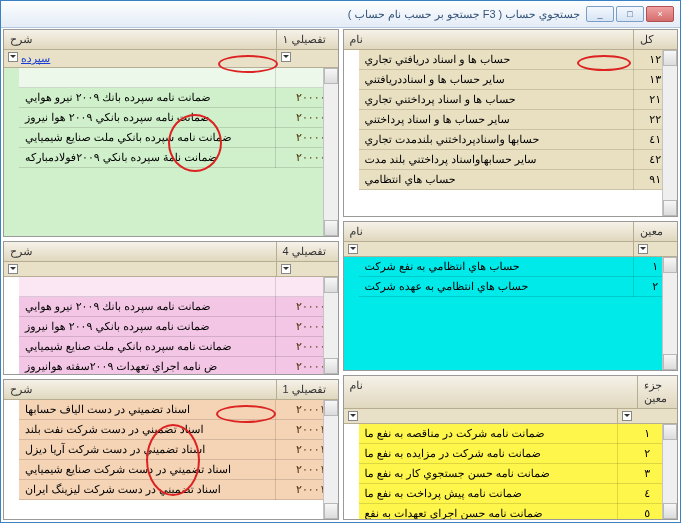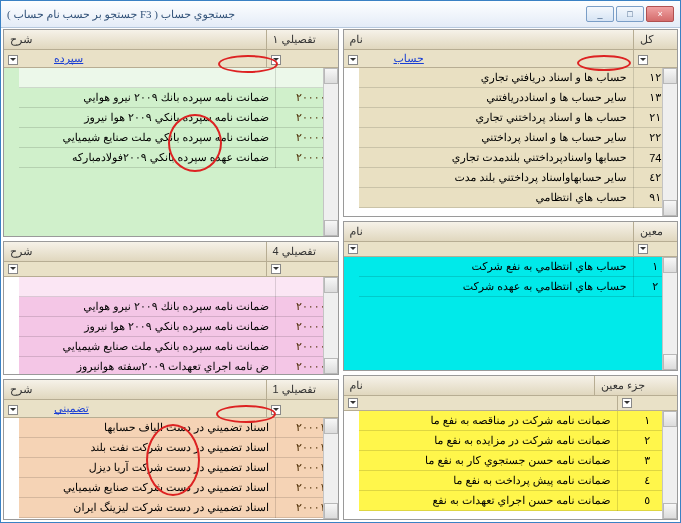--- a/index.html
+++ b/index.html
@@ -6,7 +6,7 @@
   body { background: #fff; width: 681px; height: 523px; overflow: hidden; }
   .window { width: 681px; height: 523px; border: 1px solid #3a81c4; background: #fff; position: relative; }
   .titlebar { height: 27px; background: linear-gradient(#fdfeff,#e4ecf7); border-bottom: 1px solid #b6c8dd; display: flex; align-items: center; padding: 0 6px; }
-  .title { color: #34547a; flex: 1; text-align: left; padding-right: 6px; font-family: Liberation Serif, serif; }
+  .title { color: #34547a; flex: 1; text-align: right; padding-right: 6px; }
   .ctrls { display: flex; gap: 2px; }
   .cb { width: 28px; height: 16px; border: 1px solid #7a9ec7; border-radius: 2px; background: linear-gradient(#f4f8fd,#d6e4f4); display: flex; align-items: center; justify-content: center; font-size: 9px; color: #34547a; }
   .cb.close { background: linear-gradient(#f0a2a2,#d46c6c); color: #fff; border-color: #b05050; }

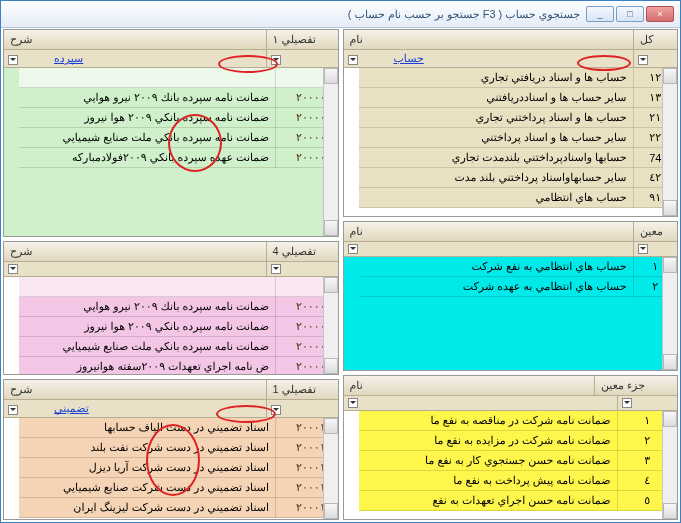--- a/index.html
+++ b/index.html
@@ -55,7 +55,7 @@
   .left3 .circ { width: 60px; height: 18px; top: 25px; right: 62px; }
   .left3 .circ2 { position: absolute; width: 54px; height: 72px; border: 2px solid #d22; border-radius: 50%; top: 44px; right: 138px; pointer-events: none; }
   .right1 .circ { width: 54px; height: 16px; top: 25px; right: 46px; }
-  .hdr.left .hc.code, .fltr.left .fc.code { width: 72px; }
+  .hdr.left .hc.code, .fltr.left .fc.code { width: 62px; }
 </style>
 </head>
 <body>

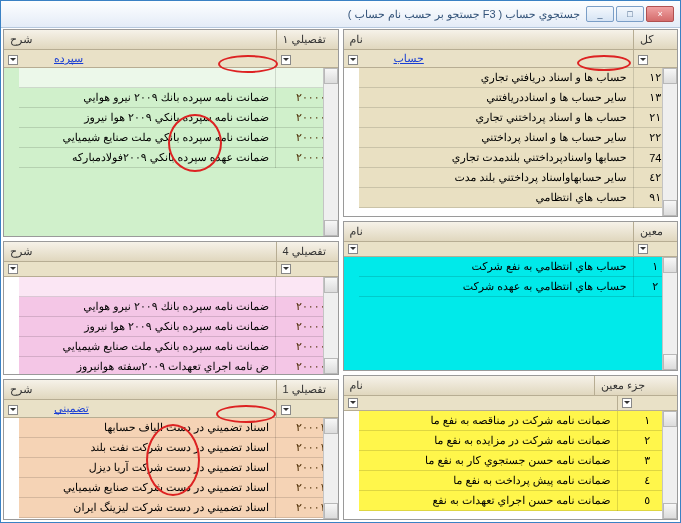--- a/index.html
+++ b/index.html
@@ -25,7 +25,7 @@
   .hc.code { width: 44px; }
   .hc.name { flex: 1; }
   .fltr { display: flex; background: #e9e1c7; border-bottom: 1px solid #b7ad93; }
-  .fltr .fc { padding: 2px 4px; border-left: 1px solid #b7ad93; display: flex; align-items: flex-end; justify-content: flex-end; gap: 33px; }
+  .fltr .fc { padding: 2px 4px; border-left: 1px solid #b7ad93; display: flex; align-items: flex-start; justify-content: flex-end; }
   .fltr .fc:last-child { border-left: none; }
   .fc.code { width: 44px; }
   .fc.name { flex: 1; color: #1a3fd4; text-decoration: underline; }

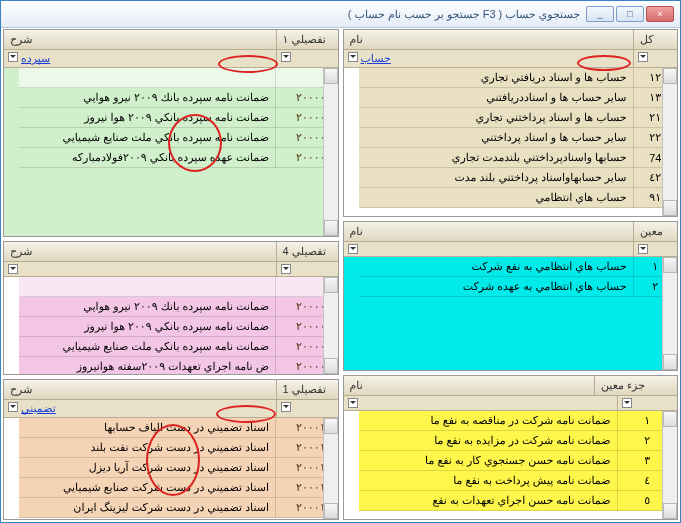--- a/index.html
+++ b/index.html
@@ -78,15 +78,6 @@
           <div class="hc code">كل</div>
           <div class="hc name">نام</div>
         </div>
-        <div class="fltr">
-          <div class="fc code">
-              <span class="dd"></span>
-            </div>
-          <div class="fc name">
-              <span>حساب</span>
-              <span class="dd"></span>
-            </div>
-        </div>
         <div class="rows">
             <div class="sb"></div>
           <table class="bg-beige">

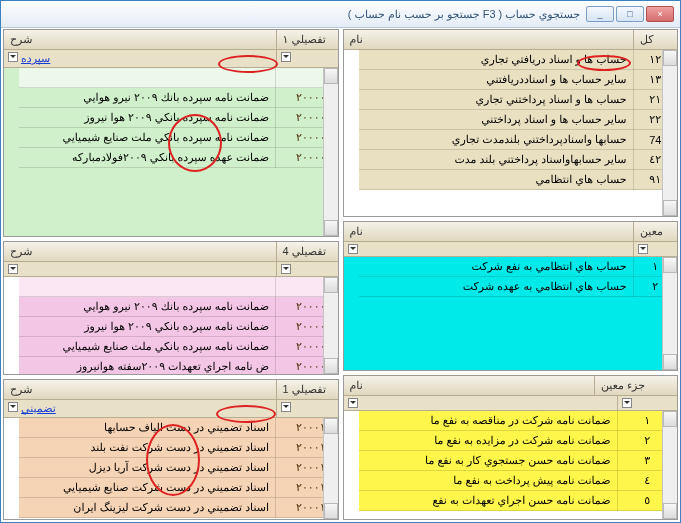--- a/index.html
+++ b/index.html
@@ -40,7 +40,7 @@
   td:last-child { border-left: none; }
   td.code { width: 44px; text-align: center; }
   td.lcode { width: 62px; text-align: right; color: #4a2a00; }
-  td.name { text-align: right; }
+  td.name { text-align: left; }
   .bg-beige tr { background: #e9e0c2; }
   .bg-cyan tr { background: #00eaea; }
   .bg-yellow tr { background: #fff64b; }

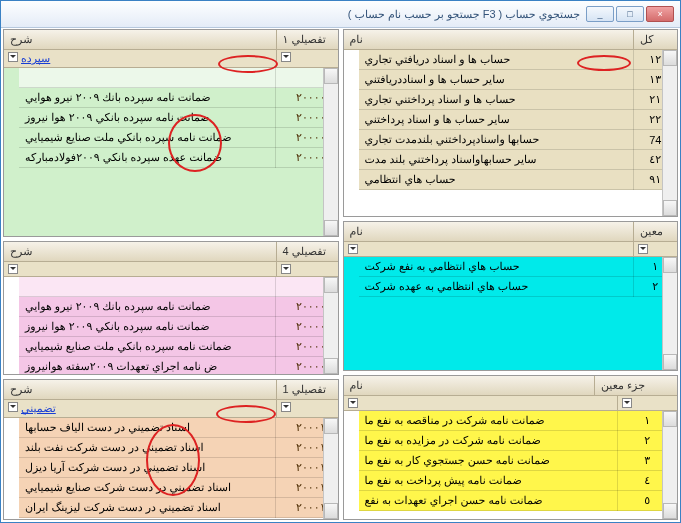--- a/index.html
+++ b/index.html
@@ -99,7 +99,7 @@
                   <td class="name">ساير حساب ها و اسناد پرداختني</td>
                 </tr>
             <tr>
-                  <td class="code">74</td>
+                  <td class="code">٤١</td>
                   <td class="name">حسابها واسنادپرداختني بلندمدت تجاري</td>
                 </tr>
             <tr>

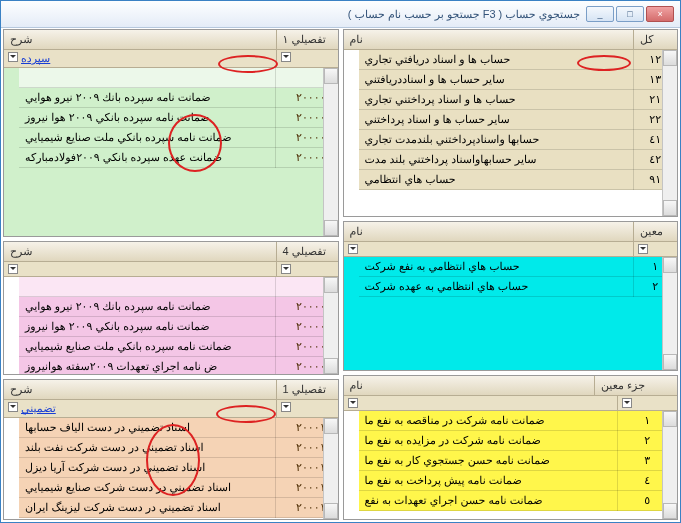--- a/index.html
+++ b/index.html
@@ -226,7 +226,7 @@
                 </tr>
             <tr>
                   <td class="lcode">٢٠٠٠٠٨</td>
-                  <td class="name">ضمانت عهده سپرده بانكي ٢٠٠٩فولادمباركه</td>
+                  <td class="name">ضمانت نامة سپرده بانكي ٢٠٠٩فولادمباركه</td>
                 </tr>
           </tbody>
             </table>

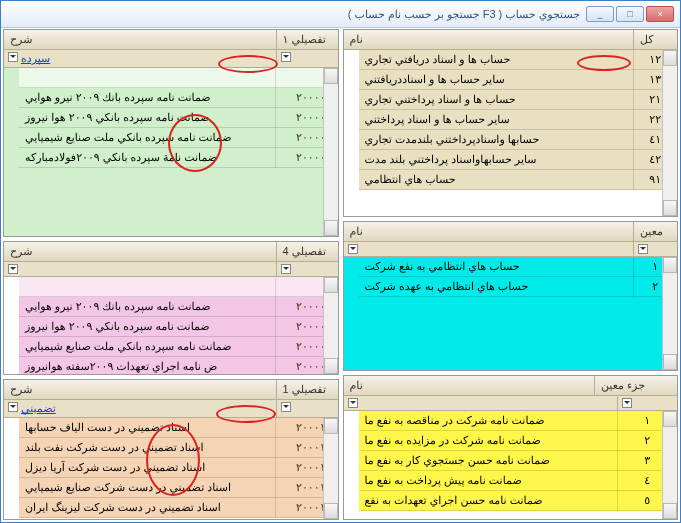--- a/index.html
+++ b/index.html
@@ -148,7 +148,7 @@
 
       <div class="panel right3">
         <div class="hdr">
-          <div class="hc code" style="width:83px">جزء معين</div>
+          <div class="hc code" style="width:40px">جزء معين</div>
           <div class="hc name">نام</div>
         </div>
         <div class="fltr">

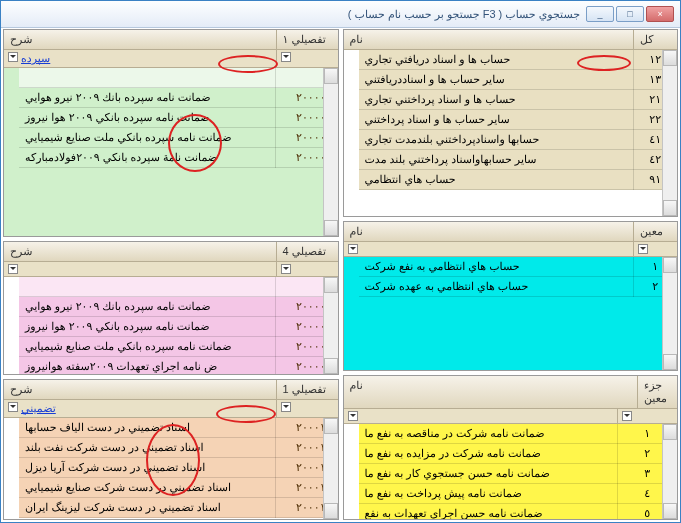--- a/index.html
+++ b/index.html
@@ -282,15 +282,6 @@
           <div class="hc code">تفصيلي 1</div>
           <div class="hc name">شرح</div>
         </div>
-        <div class="fltr left">
-          <div class="fc code">
-              <span class="dd"></span>
-            </div>
-          <div class="fc name">
-              <span>تضميني</span>
-              <span class="dd"></span>
-            </div>
-        </div>
         <div class="rows">
             <div class="sb"></div>
           <table class="bg-peach">

